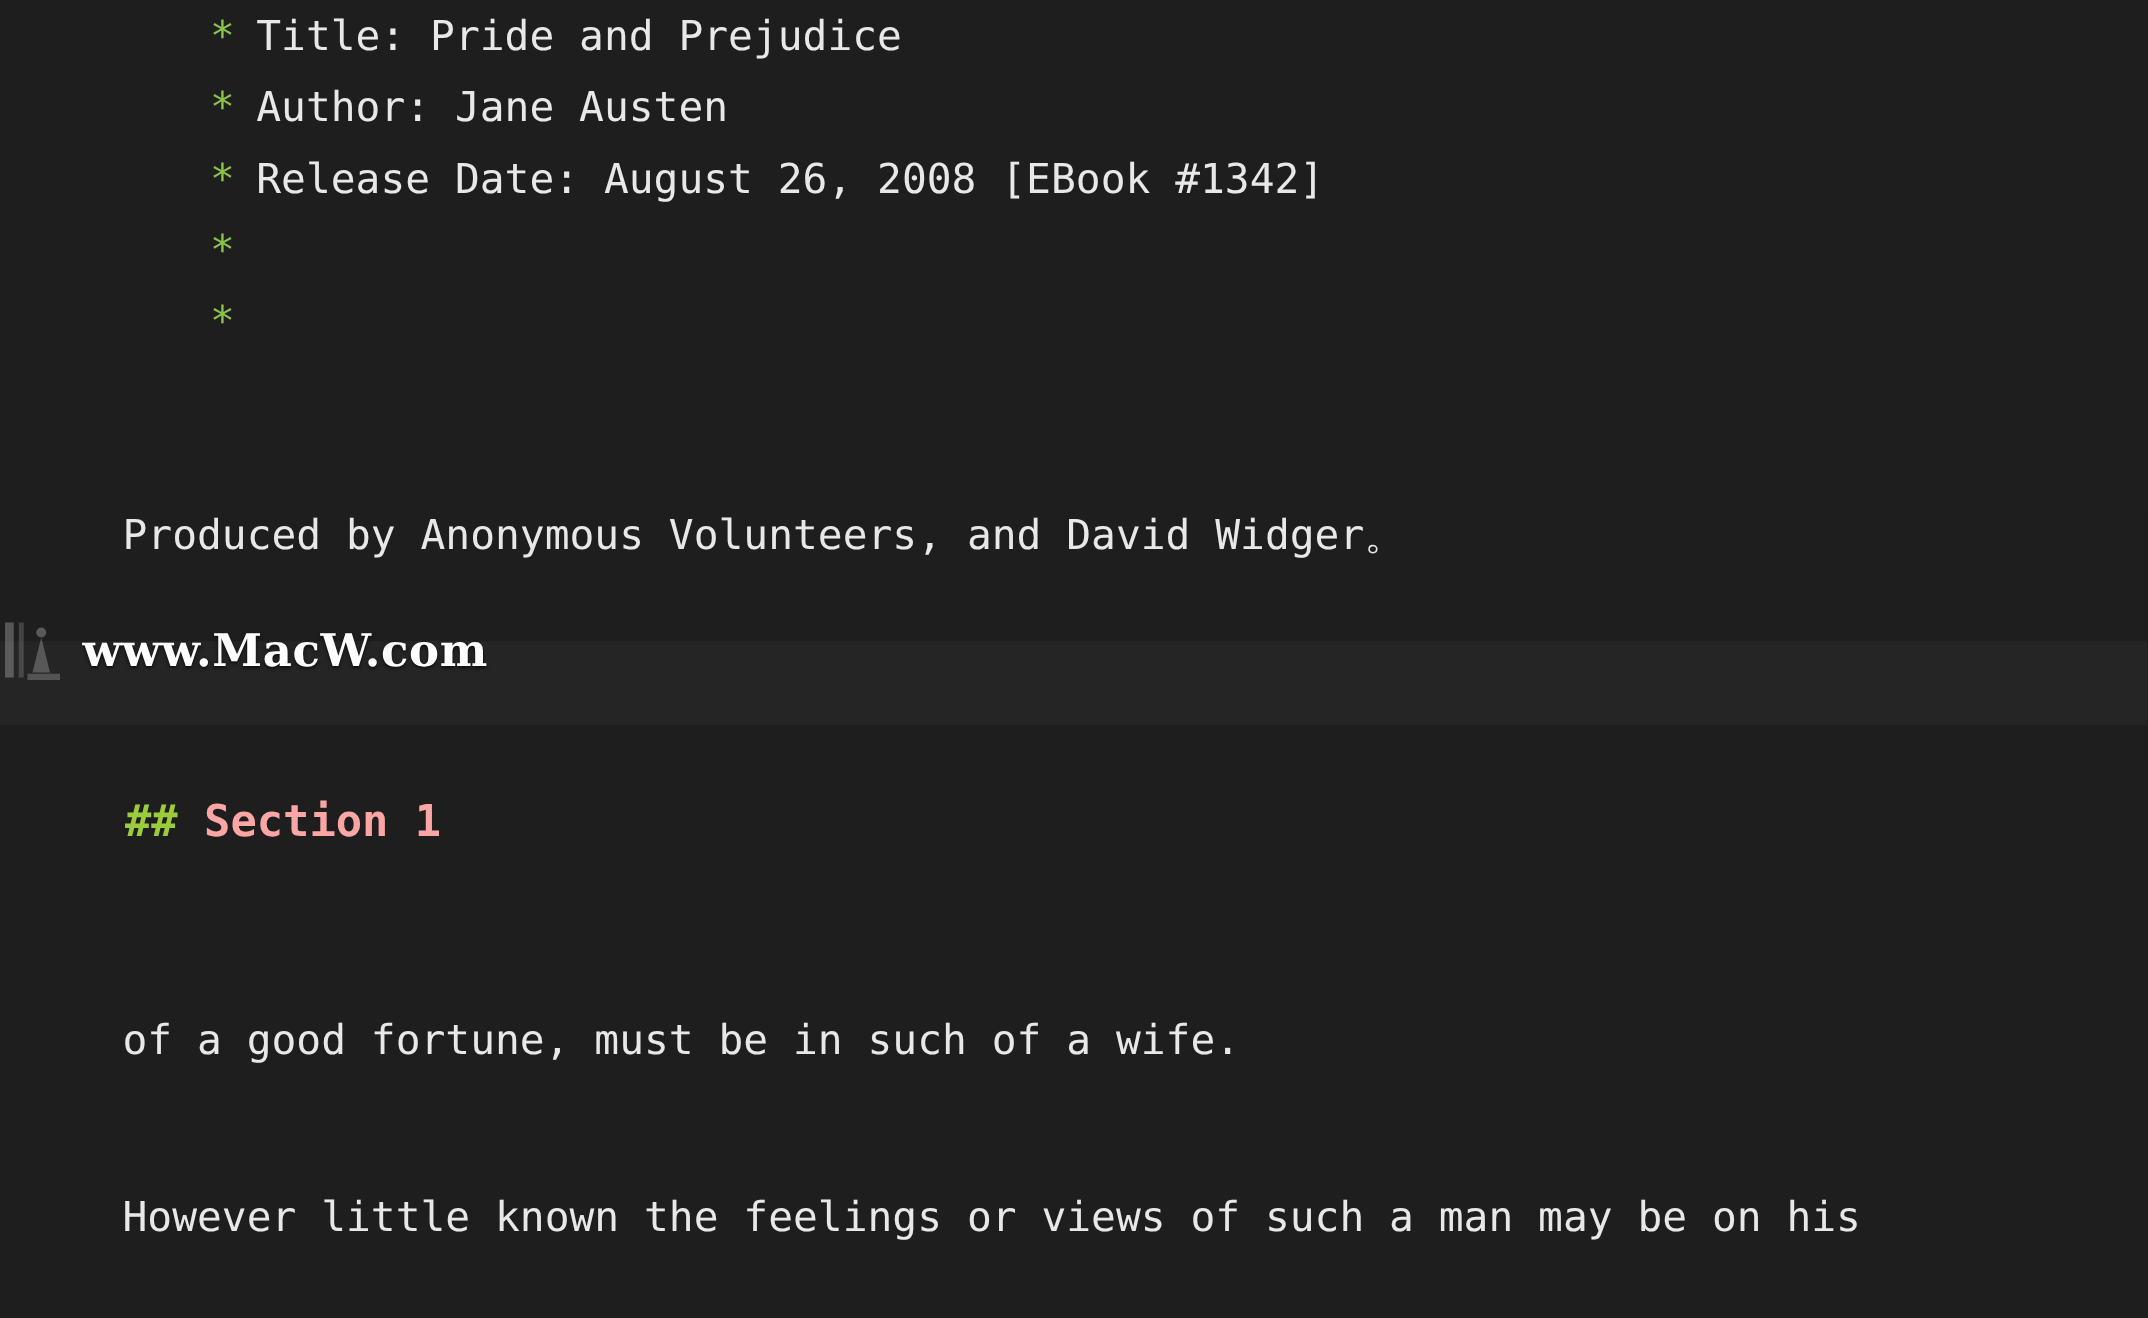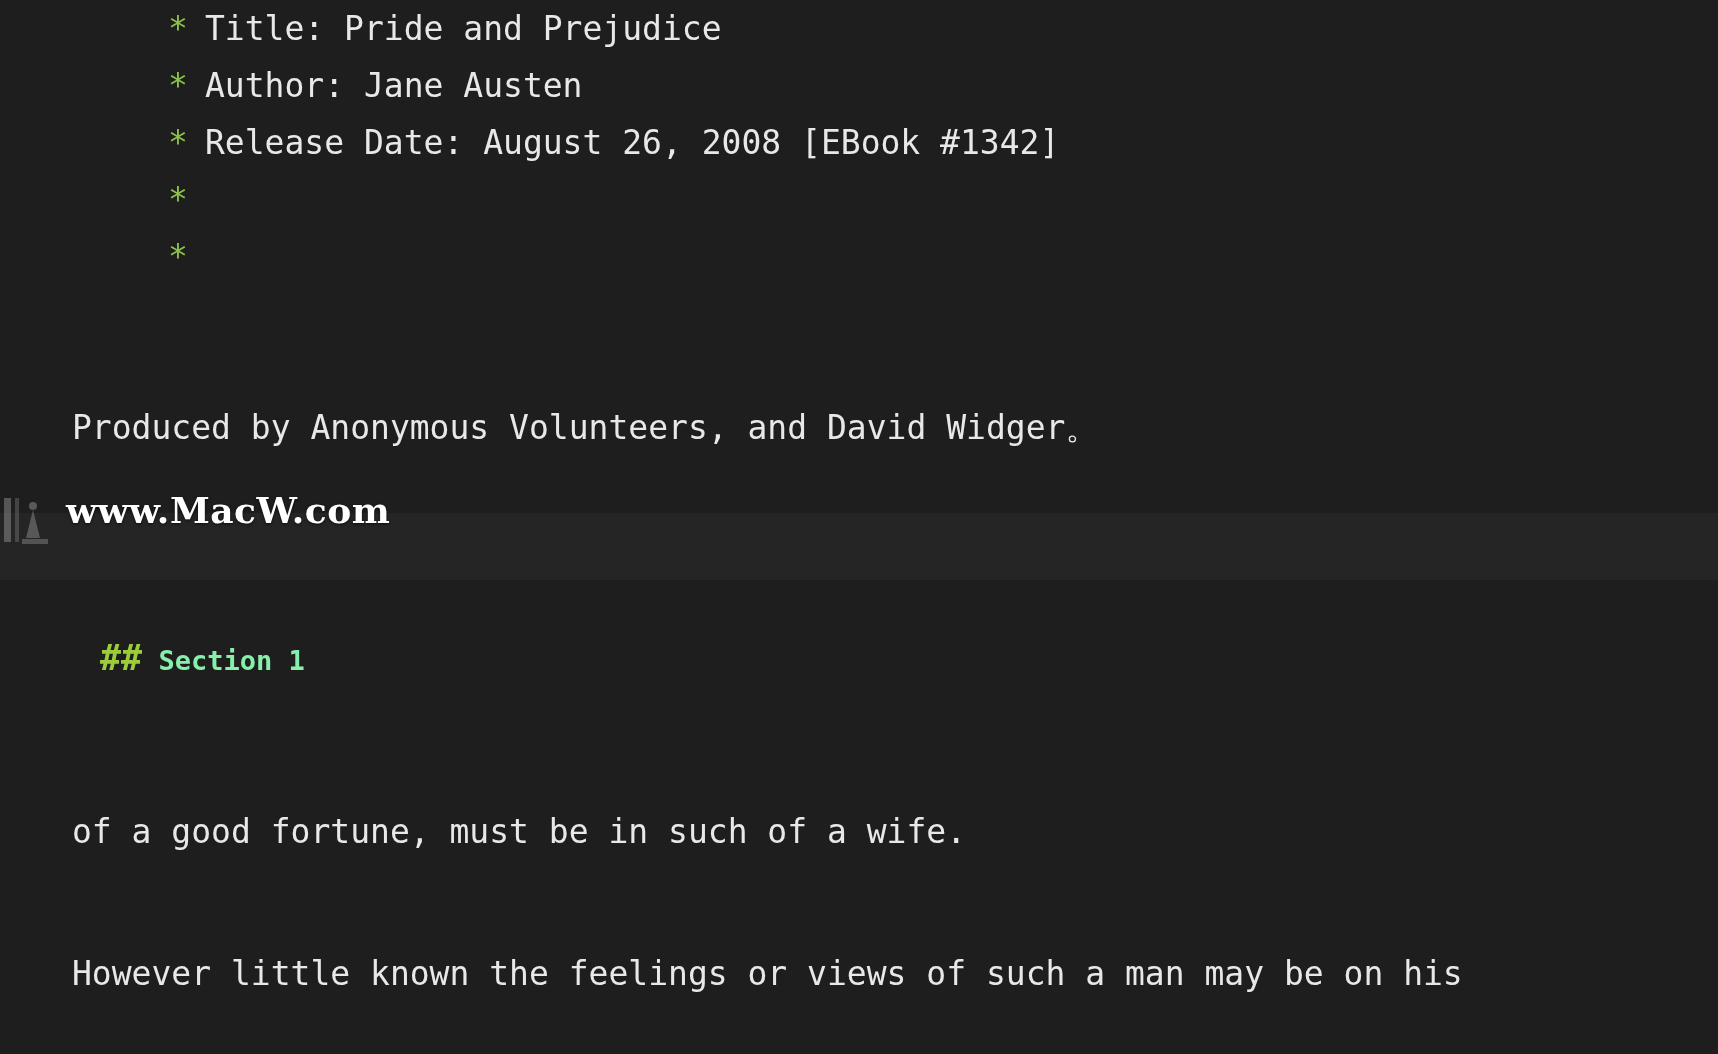--- a/index.html
+++ b/index.html
@@ -67,7 +67,7 @@
 
   
   .para-row {
-    padding-left: 72px;
+    padding-left: 98px;
     height: 57px;
     display: flex;
     align-items: baseline;

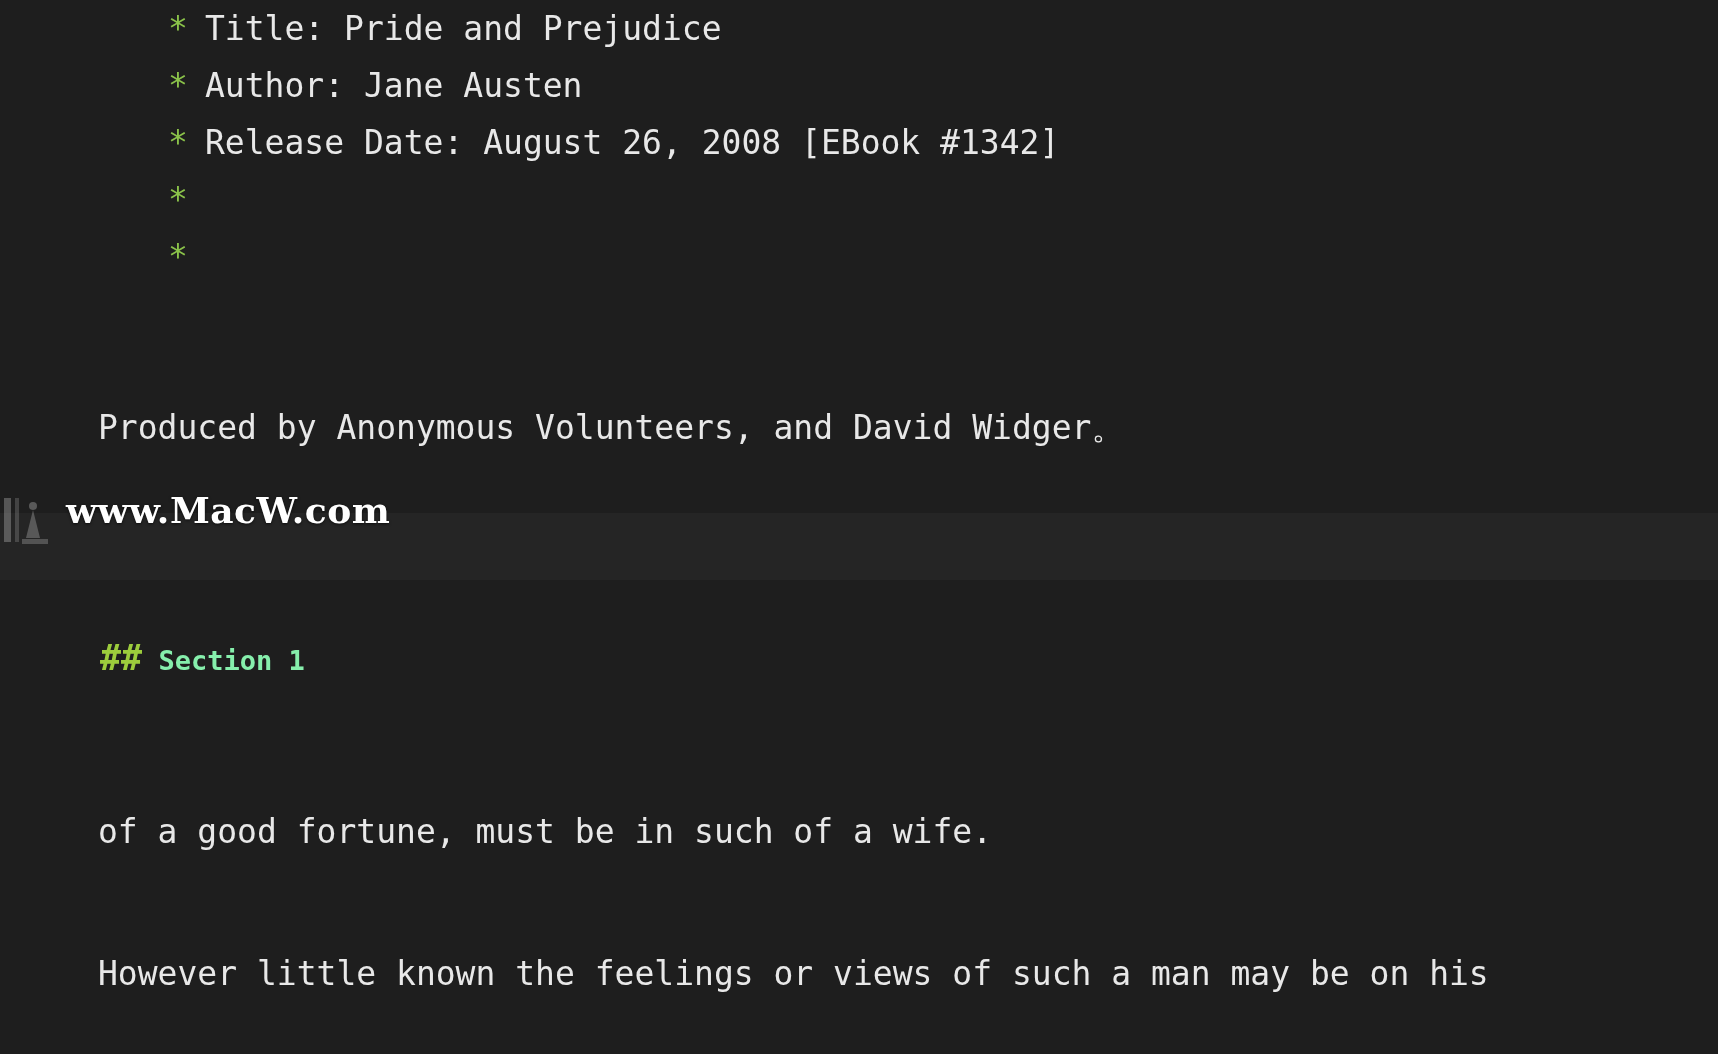--- a/index.html
+++ b/index.html
@@ -131,6 +131,7 @@
     left: 0px;
     top: 492px;
     display: flex;
+    align-items: center;
     pointer-events: none;
     z-index: 20;
   }

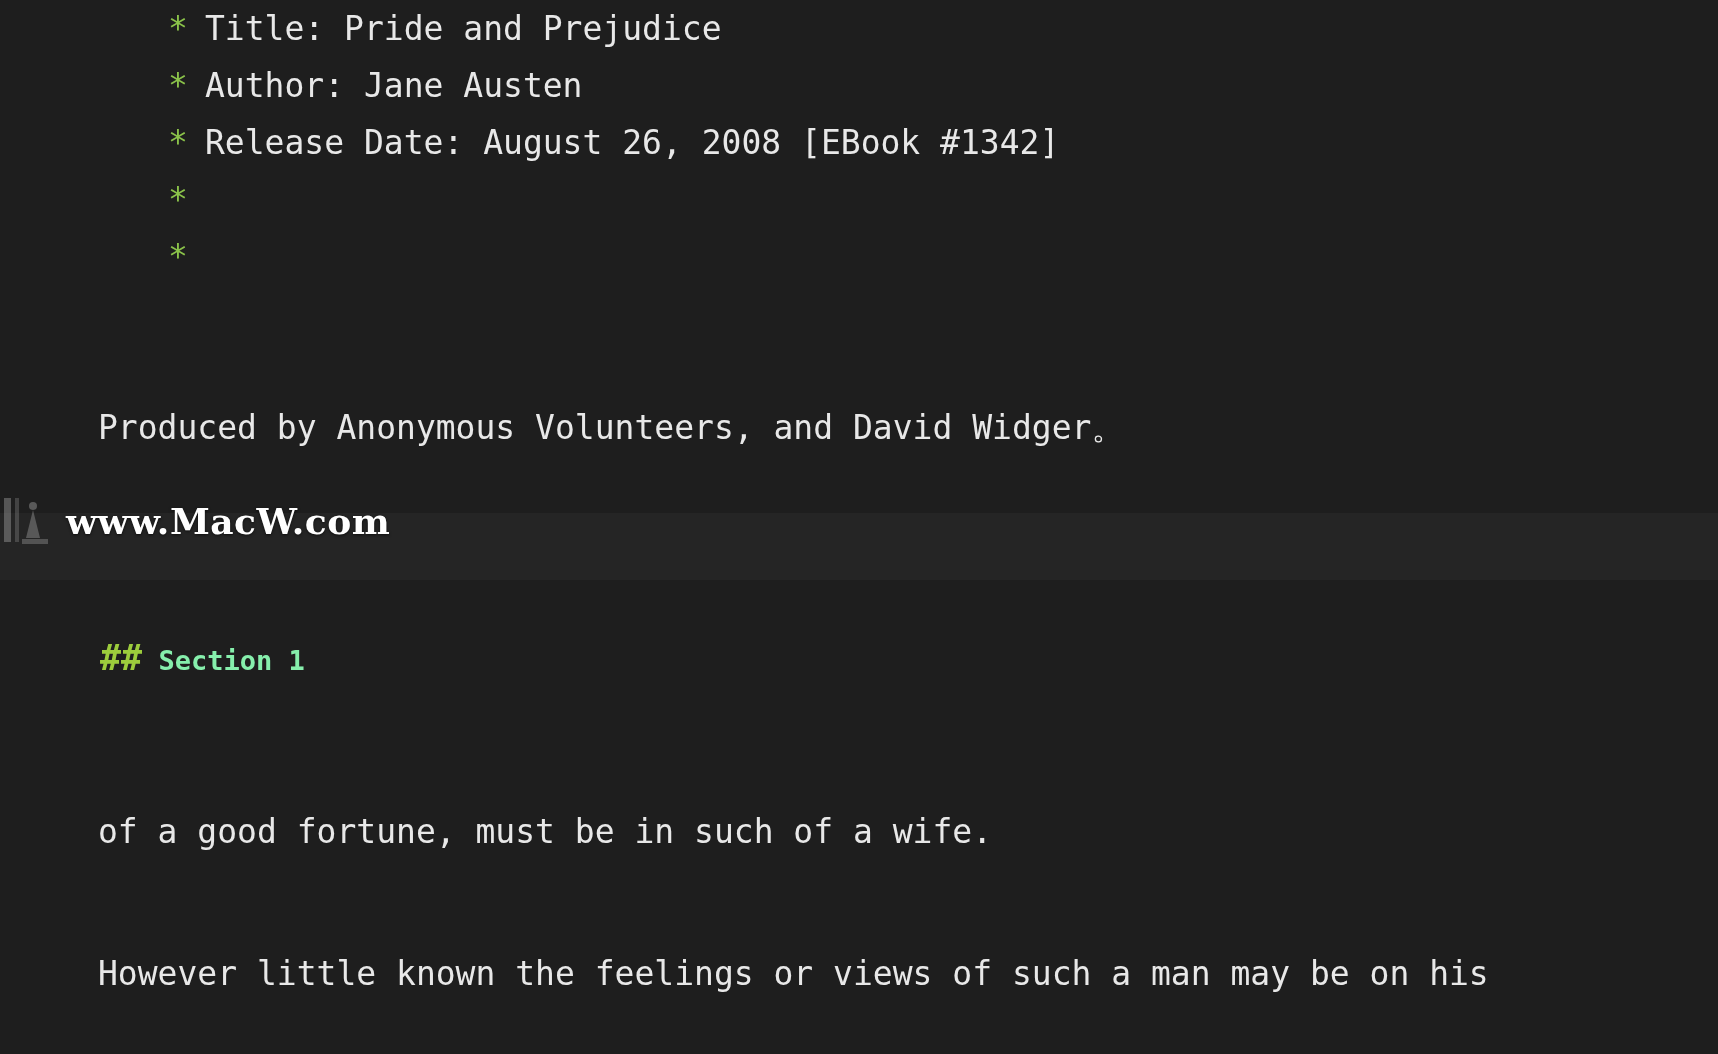--- a/index.html
+++ b/index.html
@@ -118,9 +118,9 @@
     white-space: pre;
   }
   .heading-text {
-    color: #86efac;
-    font-weight: bold;
-    font-size: 27px;
+    color: #fca5a5;
+    font-weight: bold;
+    font-size: 35px;
     line-height: 62px;
     white-space: pre;
   }

